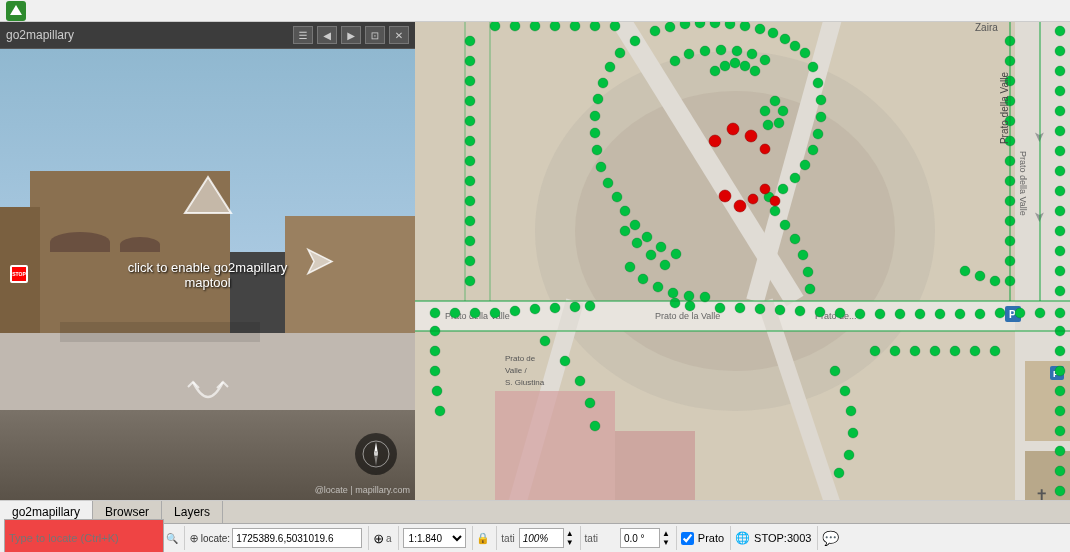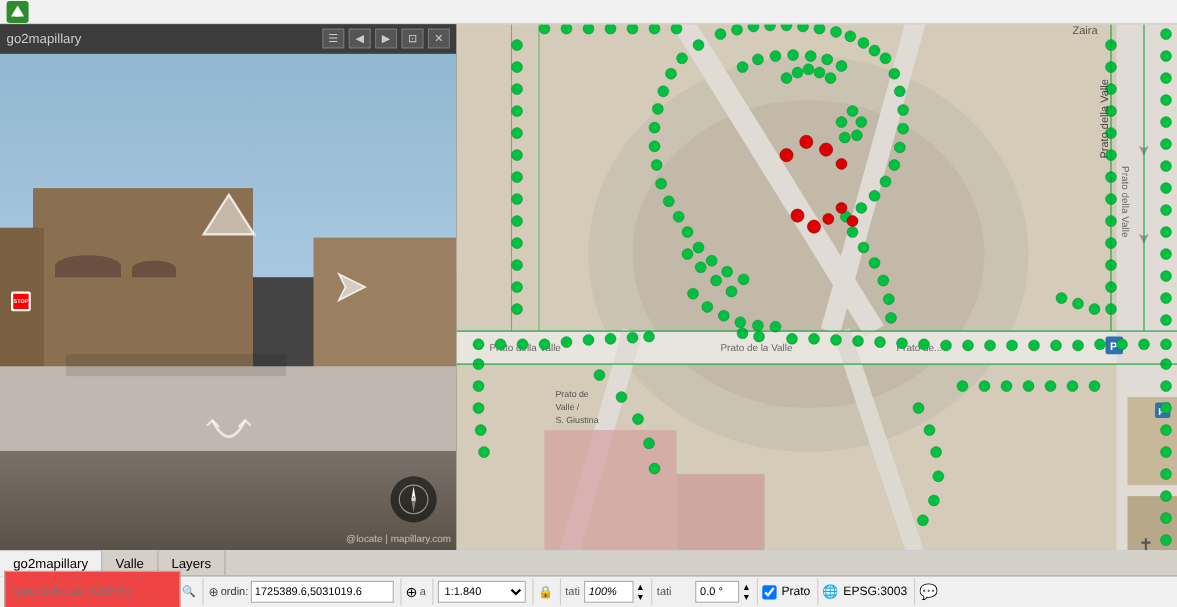--- a/index.html
+++ b/index.html
@@ -118,6 +118,10 @@
           <span style="font-size:5px;font-weight:bold;color:white;">STOP</span>
         </div>
 
+        <div id="click-text">
+          <span>click to enable
+go2mapillary maptool</span>
+        </div>
 
         <div style="position:absolute;top:28%;left:50%;transform:translateX(-50%);color:rgba(255,255,255,0.75);font-size:40px;cursor:pointer;">
           <svg width="50" height="40" viewBox="0 0 50 40">

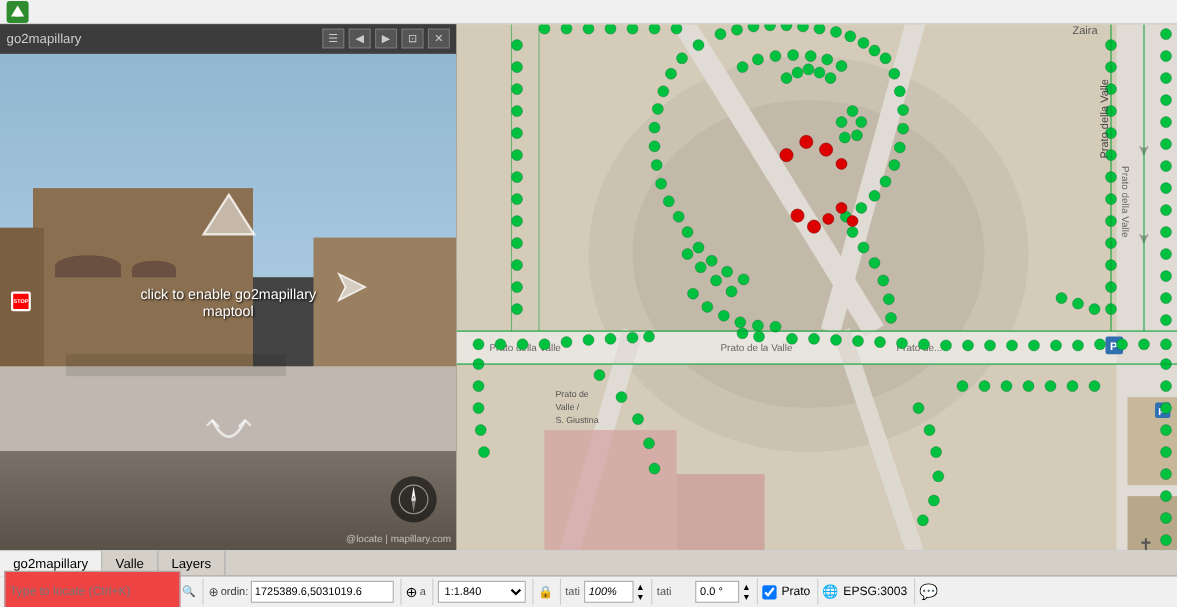--- a/index.html
+++ b/index.html
@@ -440,7 +440,7 @@
         <span>go2mapillary</span>
       </div>
       <div class="tab">
-        <span>Valle</span>
+        <span>Browser</span>
       </div>
       <div class="tab">
         <span>Layers</span>

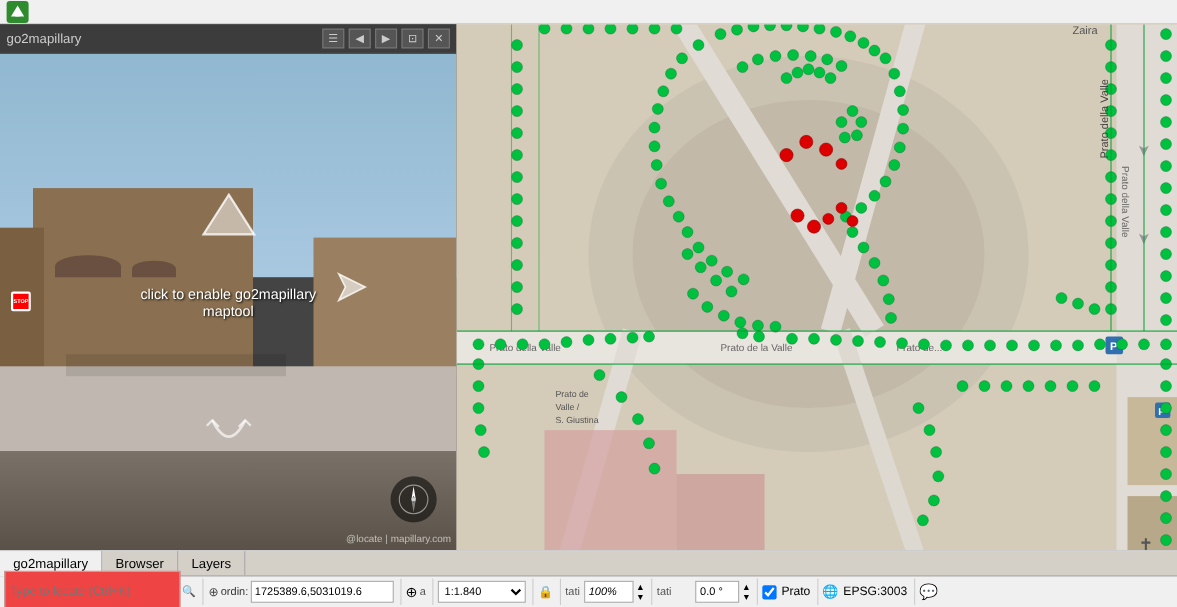--- a/index.html
+++ b/index.html
@@ -456,7 +456,7 @@
 
       <div class="status-item">
         <span style="font-size:11px;color:#444;">⊕</span>
-        <span style="color:#333;font-size:10px;">ordin:</span>
+        <span style="color:#333;font-size:10px;">locate:</span>
         <input type="text" class="status-input" style="width: 130px; font-size: 10px;" value="1725389.6,5031019.6">
       </div>
 

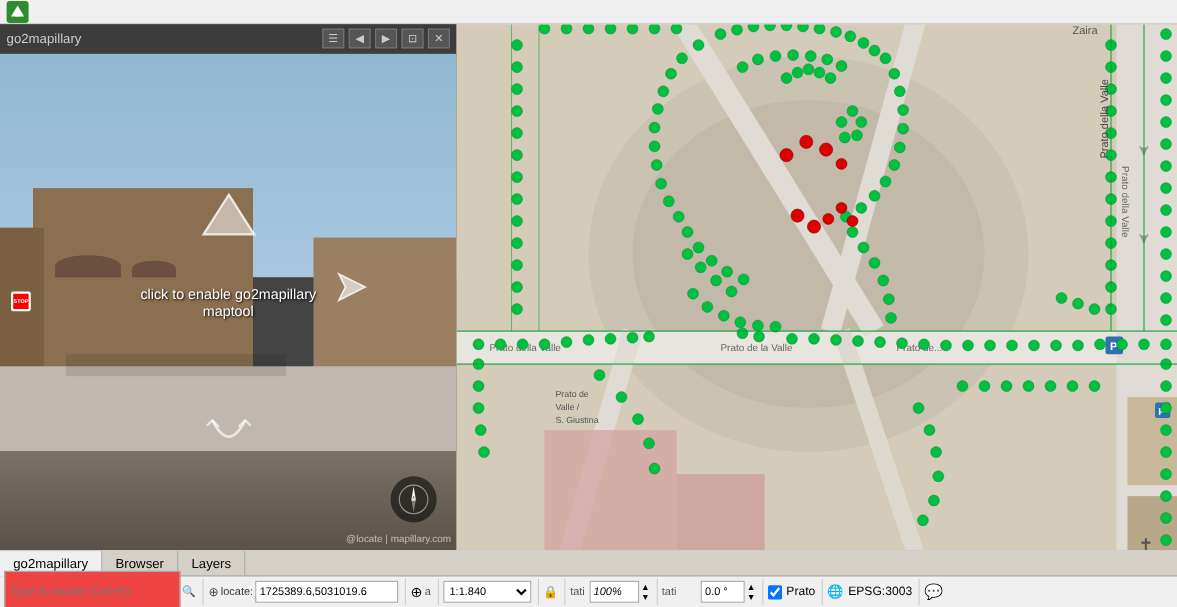--- a/index.html
+++ b/index.html
@@ -466,7 +466,7 @@
       </div>
 
       <div class="status-item">
-        <select class="status-select" style="width:80px;font-size:10px;">
+        <select class="status-select" style="width:63px;font-size:10px;">
           <option>1:1.840</option>
         </select>
       </div>

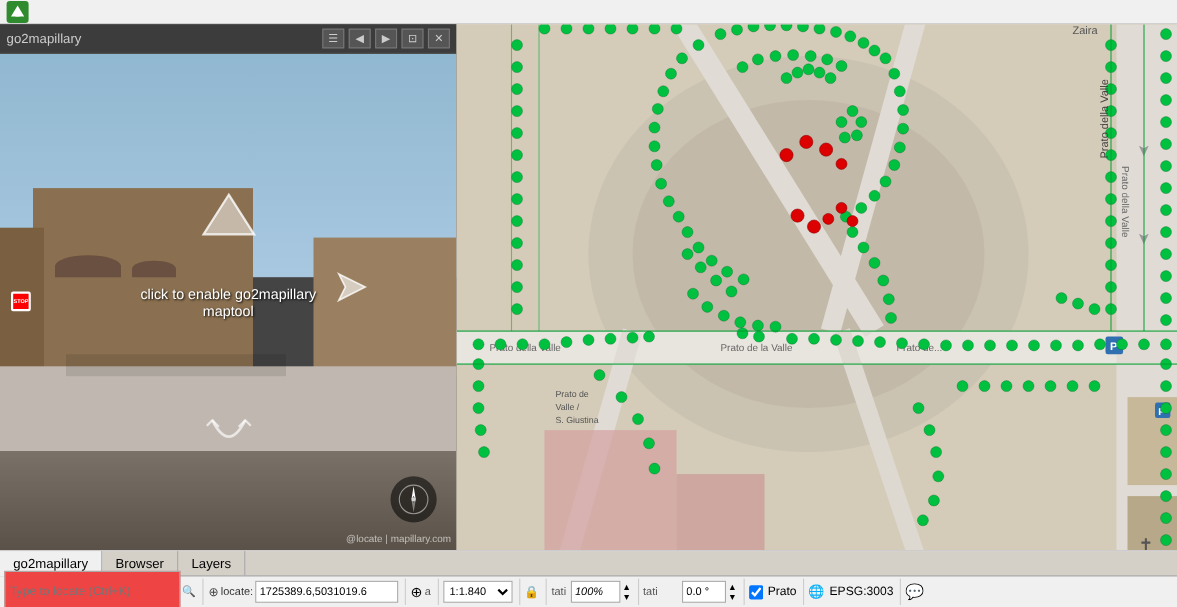--- a/index.html
+++ b/index.html
@@ -500,7 +500,7 @@
 
       <div class="status-item">
         <span style="font-size:12px;margin-right:2px;">🌐</span>
-        <span style="font-size:11px;">EPSG:3003</span>
+        <span style="font-size:11px;">STOP:3003</span>
       </div>
 
       <div class="status-item" style="border-right:none;">

